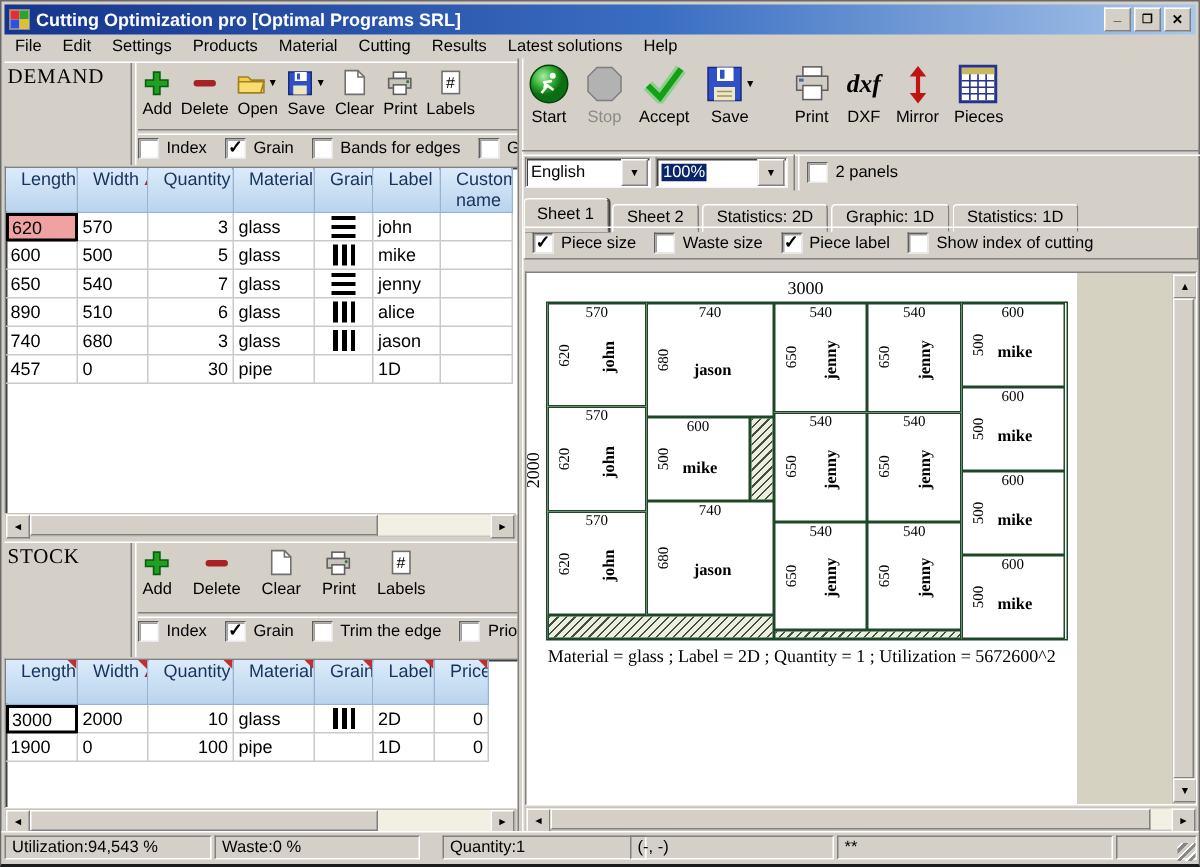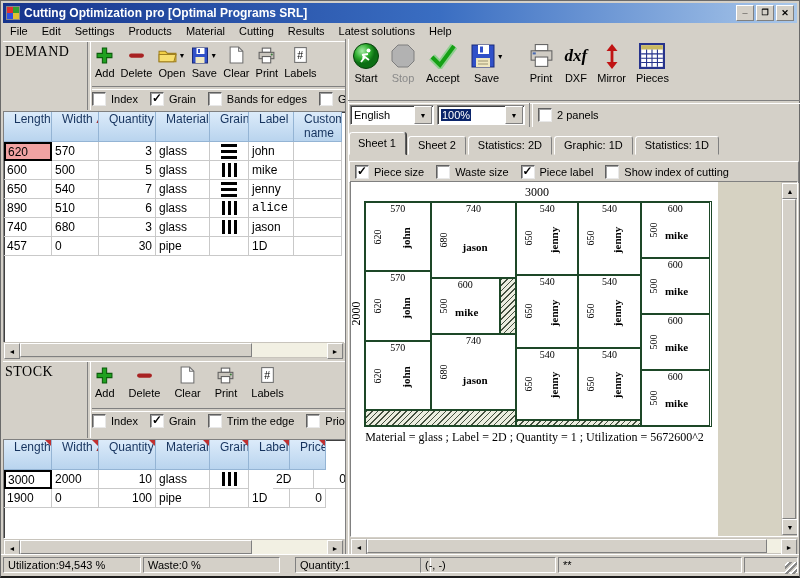--- a/index.html
+++ b/index.html
@@ -95,7 +95,7 @@
        border-radius:3px 3px 0 0;margin-right:2px;box-sizing:border-box;}
   .tab.active{height:23px;padding-top:4px;border-color:#fff #606060 transparent #fff;box-shadow:1px 0 0 #404040;padding-left:8px;}
 
-  #viewopts{position:absolute;left:1px;top:122px;right:2px;height:22px;border:1px solid;border-color:#fff #808080 #808080 #fff;
+  #viewopts{position:absolute;left:1px;top:112px;right:2px;height:22px;border:1px solid;border-color:#fff #808080 #808080 #fff;
             display:flex;gap:12px;align-items:center;padding-left:5px;box-sizing:border-box;overflow:hidden;}
 
   #canvas{position:absolute;left:2px;top:142px;width:448px;height:356px;background:#d6d2c2;

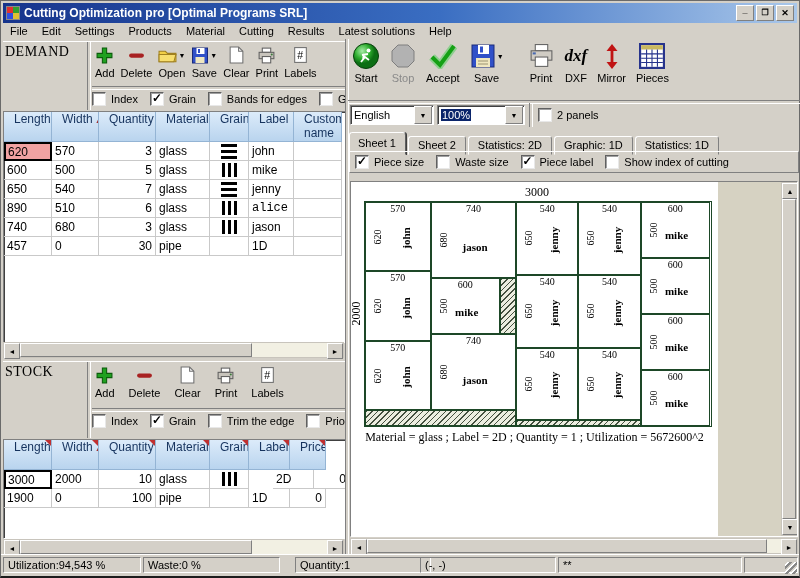--- a/index.html
+++ b/index.html
@@ -303,7 +303,7 @@
         <div class="td ac" style="width: 39px;">
           <span class="grain-v"></span>
         </div>
-        <div class="td al" style="width: 45px; font-family: Liberation Mono, monospace;">alice</div>
+        <div class="td al" style="width: 45px;">alice</div>
         <div class="td al" style="width: 48px;"></div>
       </div>
       <div class="trow">

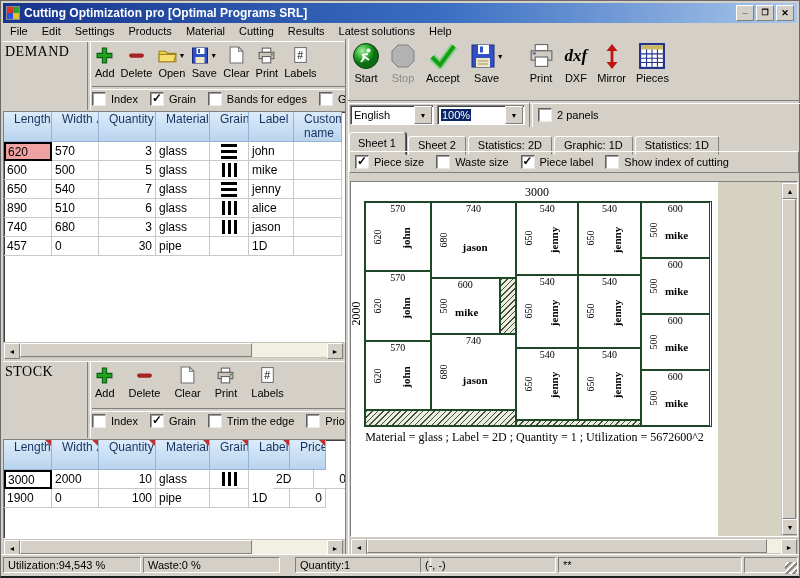--- a/index.html
+++ b/index.html
@@ -423,7 +423,7 @@
         <div class="td ac" style="width: 39px;">
           <span class="grain-v"></span>
         </div>
-        <div class="td al" style="width: 41px; margin-left: 24px;">2D</div>
+        <div class="td al" style="width: 41px;">2D</div>
         <div class="td ar" style="width: 36px;">0</div>
       </div>
       <div class="trow">

